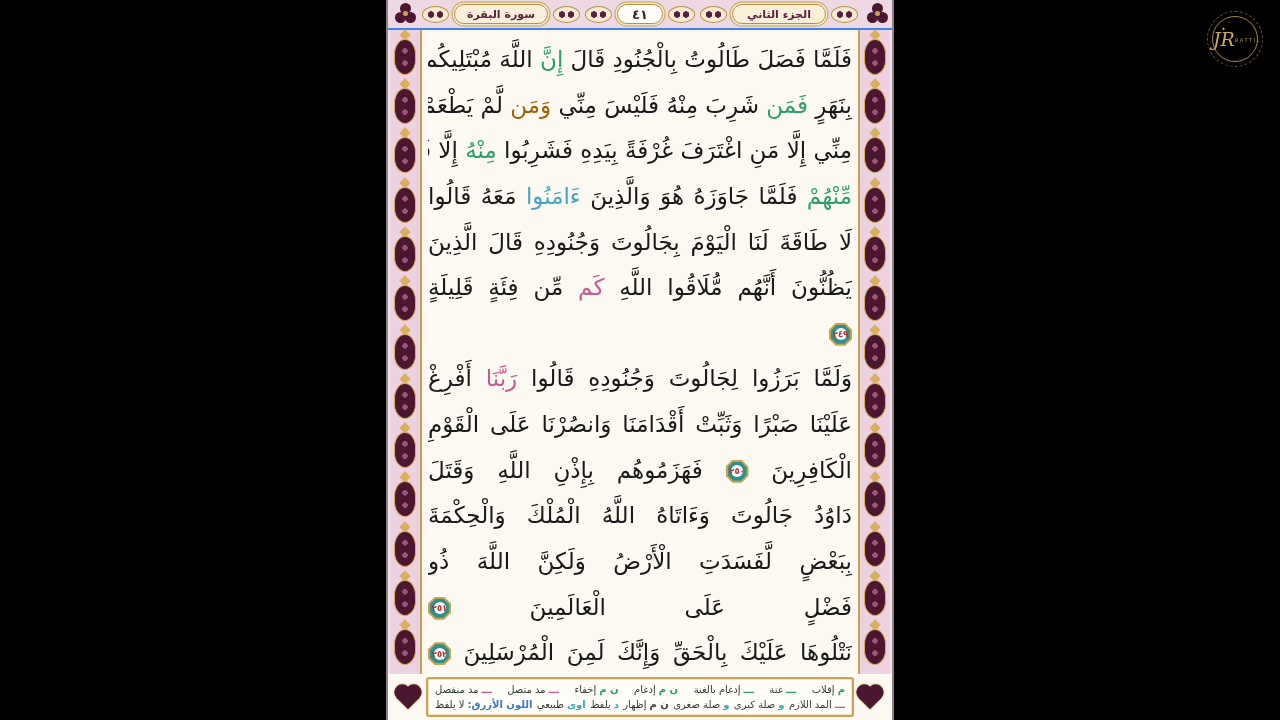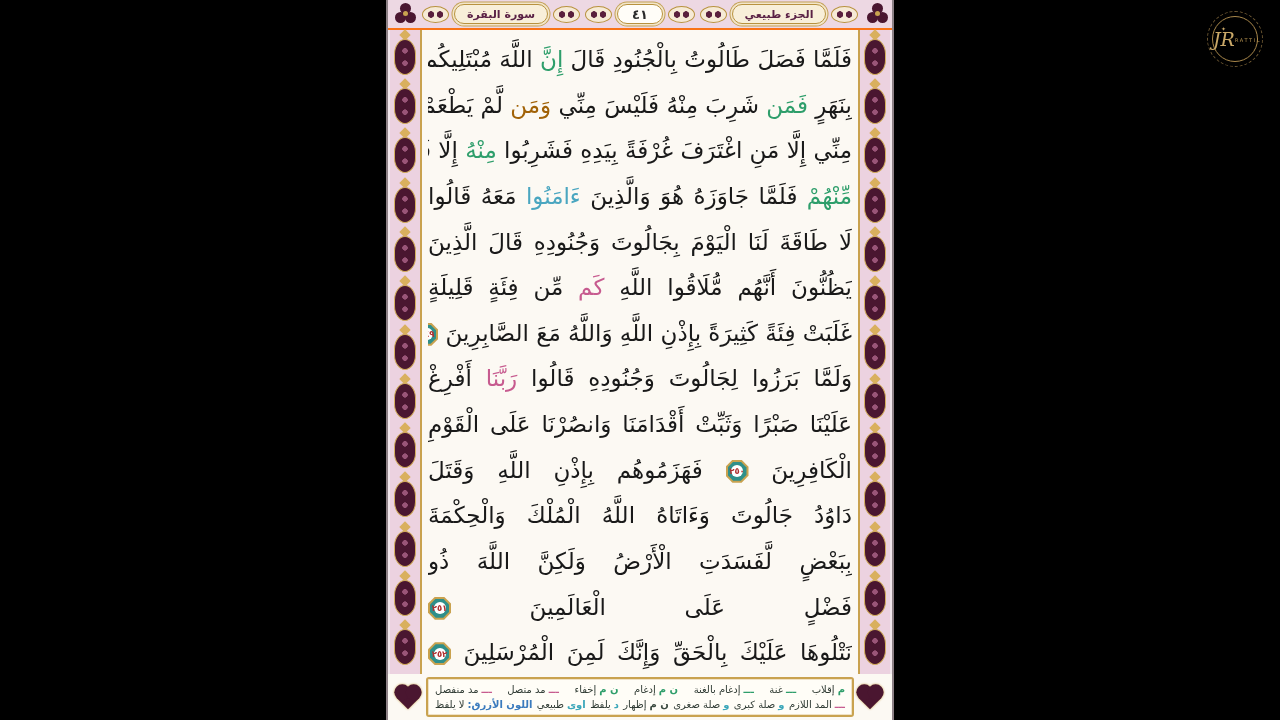--- a/index.html
+++ b/index.html
@@ -36,7 +36,7 @@
   
   .header-band {
     position:absolute; top:0; left:0; right:0; height:30px;
-    background:#edd8e3; border-bottom:2px solid #f97316;
+    background:#edd8e3; border-bottom:2px solid #3b82f6;
     display:flex; align-items:center; justify-content:space-between; padding:0 3px;
   }
   .corner { width:26px; height:26px; position:relative; }

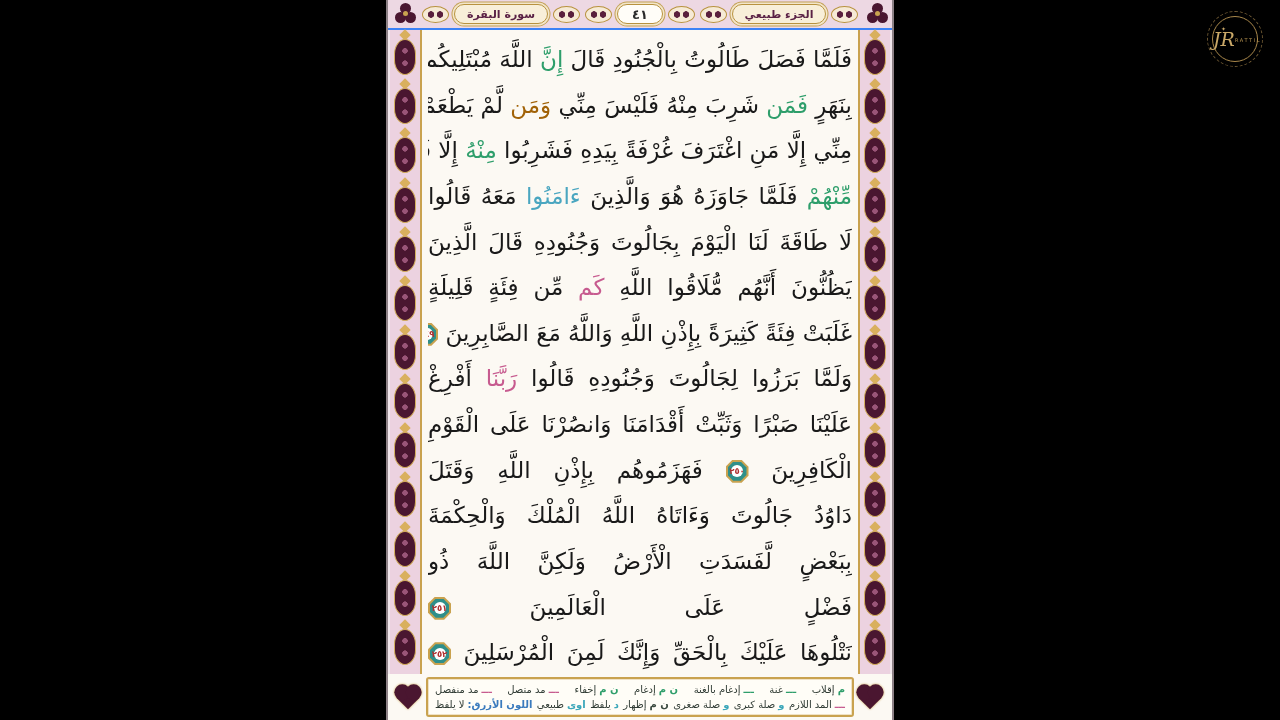--- a/index.html
+++ b/index.html
@@ -164,7 +164,7 @@
       <div class="hmed"></div>
       <div class="hmed"></div>
       <div class="cartouche">
-        <span>الجزء طبيعي</span>
+        <span>الجزء الثاني</span>
       </div>
       <div class="hmed"></div>
       <div class="corner"></div>

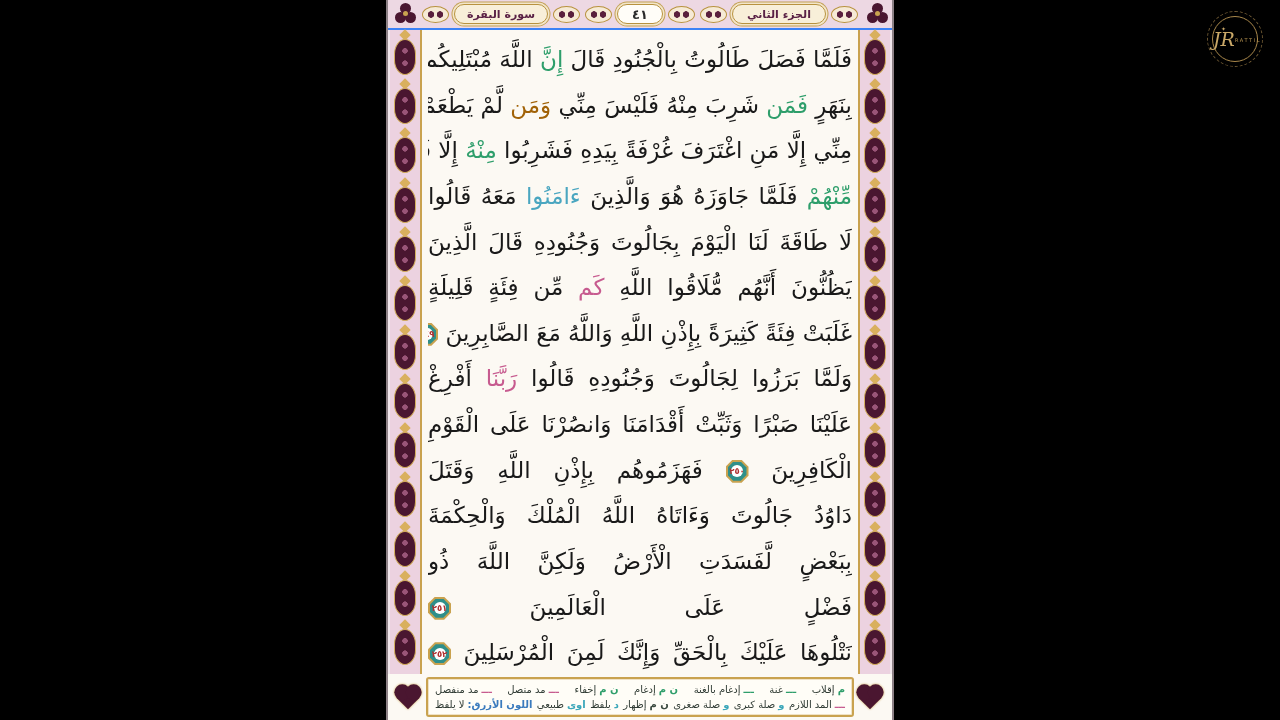--- a/index.html
+++ b/index.html
@@ -260,7 +260,7 @@
         <div class="qline"><span style="color: rgb(46, 158, 107);">مِّنْهُمْ</span><span> فَلَمَّا جَاوَزَهُ هُوَ وَالَّذِينَ </span><span style="color: rgb(74, 166, 192);">ءَامَنُوا</span><span> مَعَهُ قَالُوا</span></div>
         <div class="qline"><span>لَا طَاقَةَ لَنَا الْيَوْمَ بِجَالُوتَ وَجُنُودِهِ قَالَ الَّذِينَ</span></div>
         <div class="qline"><span>يَظُنُّونَ أَنَّهُم مُّلَاقُوا اللَّهِ </span><span style="color: rgb(199, 91, 143);">كَم</span><span> مِّن فِئَةٍ قَلِيلَةٍ</span></div>
-        <div class="qline"><span>غَلَبَتْ فِئَةً كَثِيرَةً بِإِذْنِ اللَّهِ وَاللَّهُ مَعَ الصَّابِرِينَ </span><span class="ayah-m"><span class="g"></span><span class="t"></span><span class="w">٢٤٩</span></span></div>
+        <div class="qline"><span class="ayah-m"><span class="g"></span><span class="t"></span><span class="w">٢٤٩</span></span></div>
         <div class="qline"><span>وَلَمَّا بَرَزُوا لِجَالُوتَ وَجُنُودِهِ قَالُوا </span><span style="color: rgb(199, 91, 143);">رَبَّنَا</span><span> أَفْرِغْ</span></div>
         <div class="qline"><span>عَلَيْنَا صَبْرًا وَثَبِّتْ أَقْدَامَنَا وَانصُرْنَا عَلَى الْقَوْمِ</span></div>
         <div class="qline"><span>الْكَافِرِينَ </span><span class="ayah-m"><span class="g"></span><span class="t"></span><span class="w">٢٥٠</span></span><span> فَهَزَمُوهُم بِإِذْنِ اللَّهِ وَقَتَلَ</span></div>

